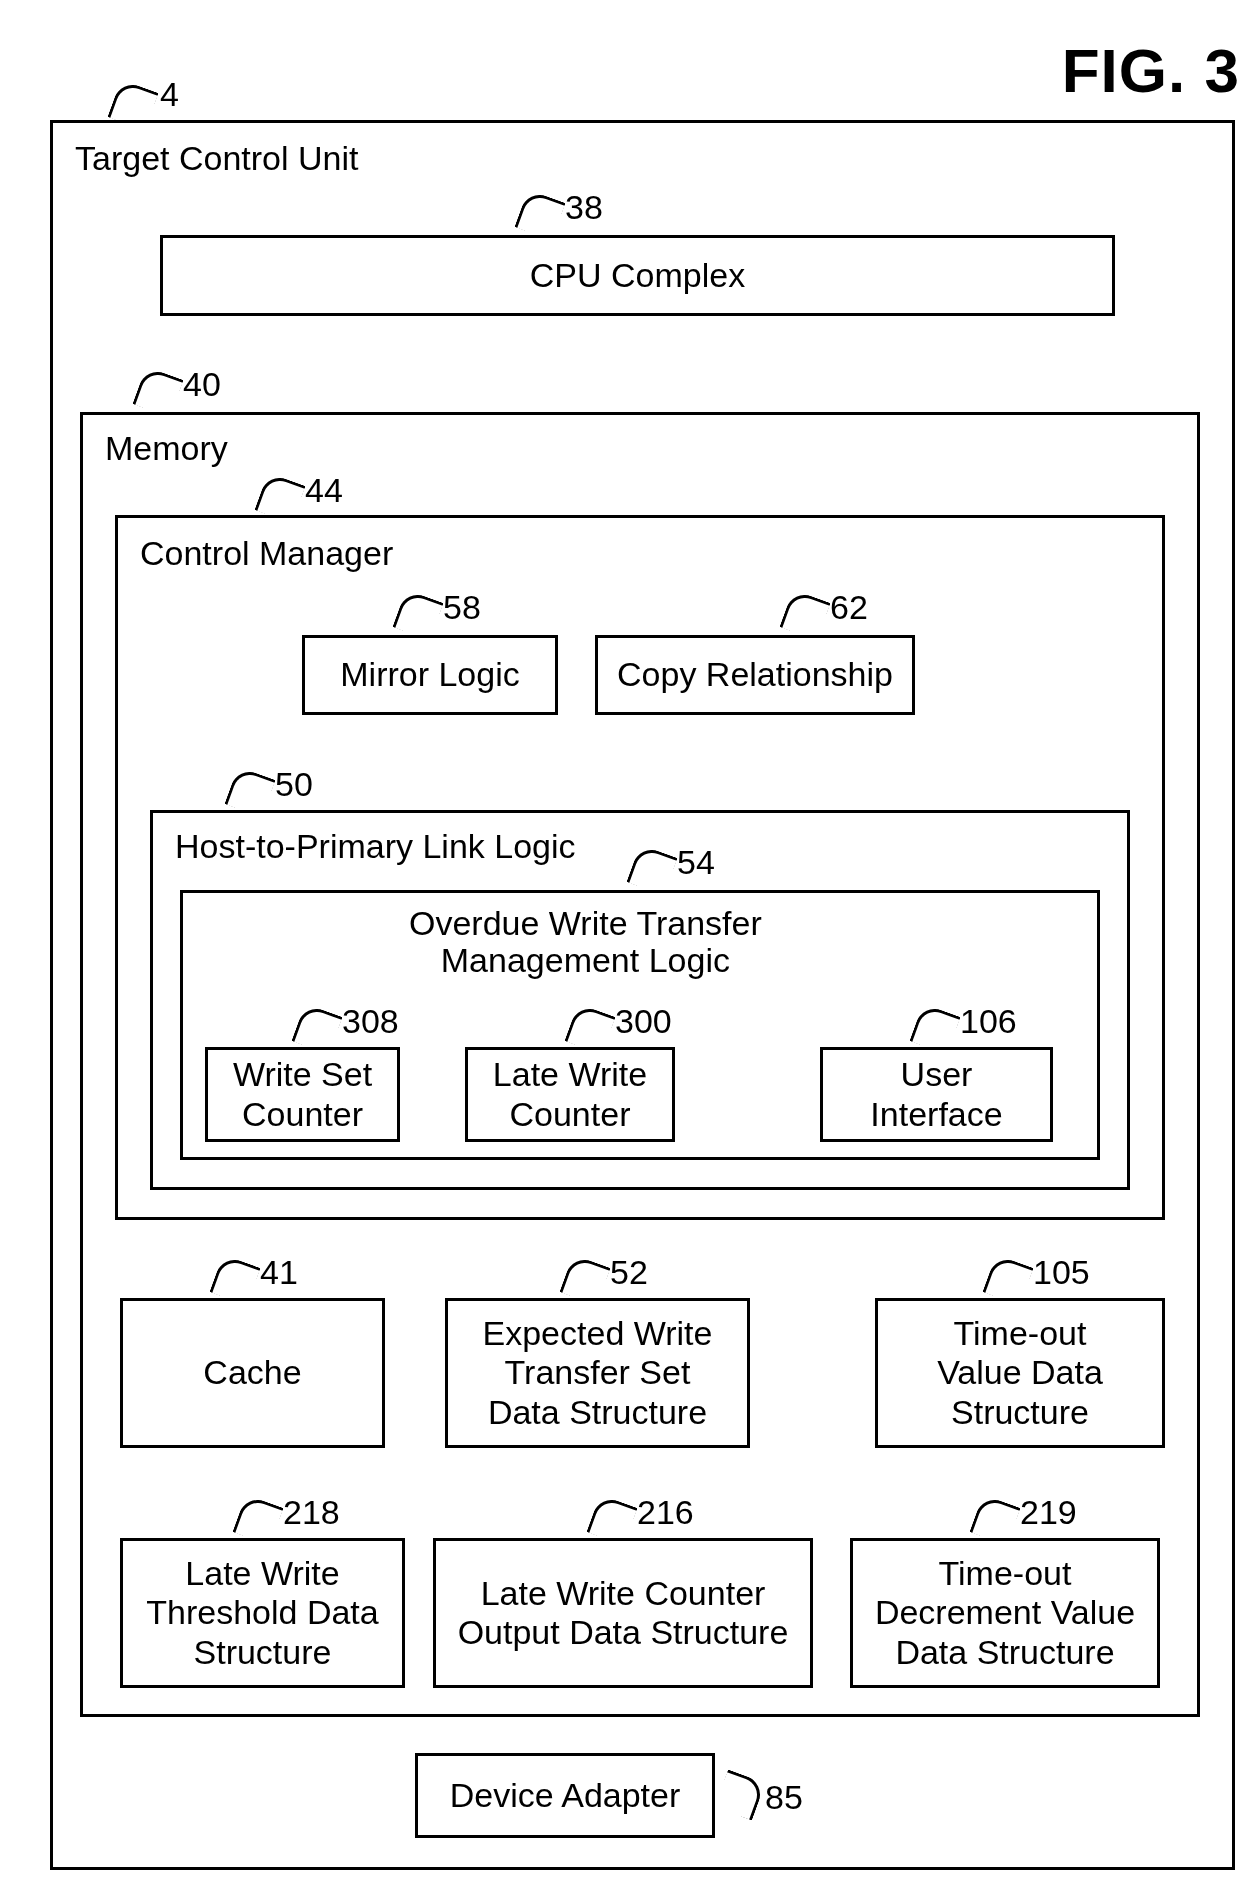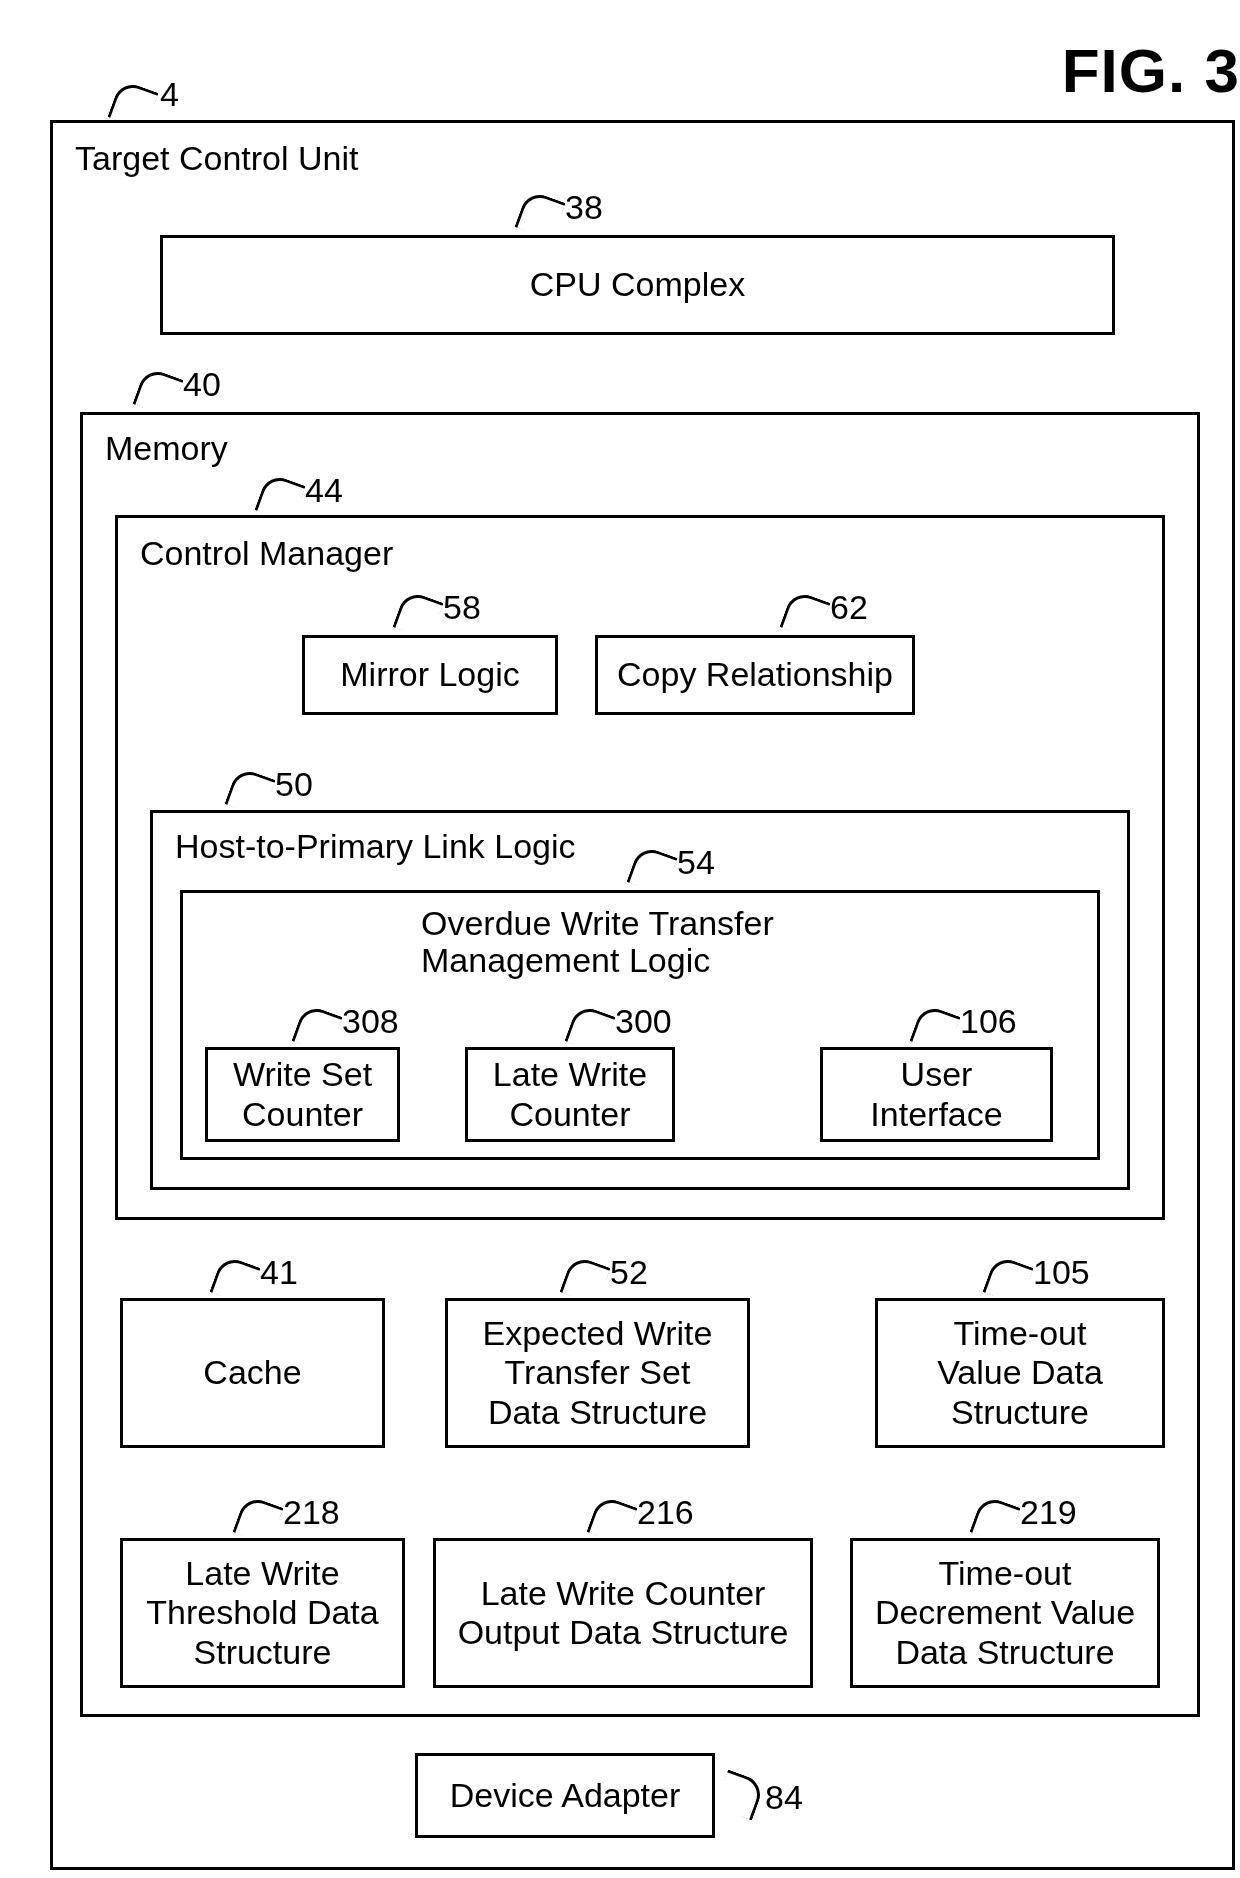--- a/index.html
+++ b/index.html
@@ -24,7 +24,7 @@
 <div class="ntext" style="left:140px;top:55px">4</div>
 <div class="lbl" style="left:55px;top:120px">Target Control Unit</div>
 
-<div class="box ctr" style="left:140px;top:215px;width:955px;height:100px">
+<div class="box ctr" style="left:140px;top:215px;width:955px;height:81px">
       <span>CPU Complex</span>
     </div>
 <div class="nlab" style="left:500px;top:175px"></div>

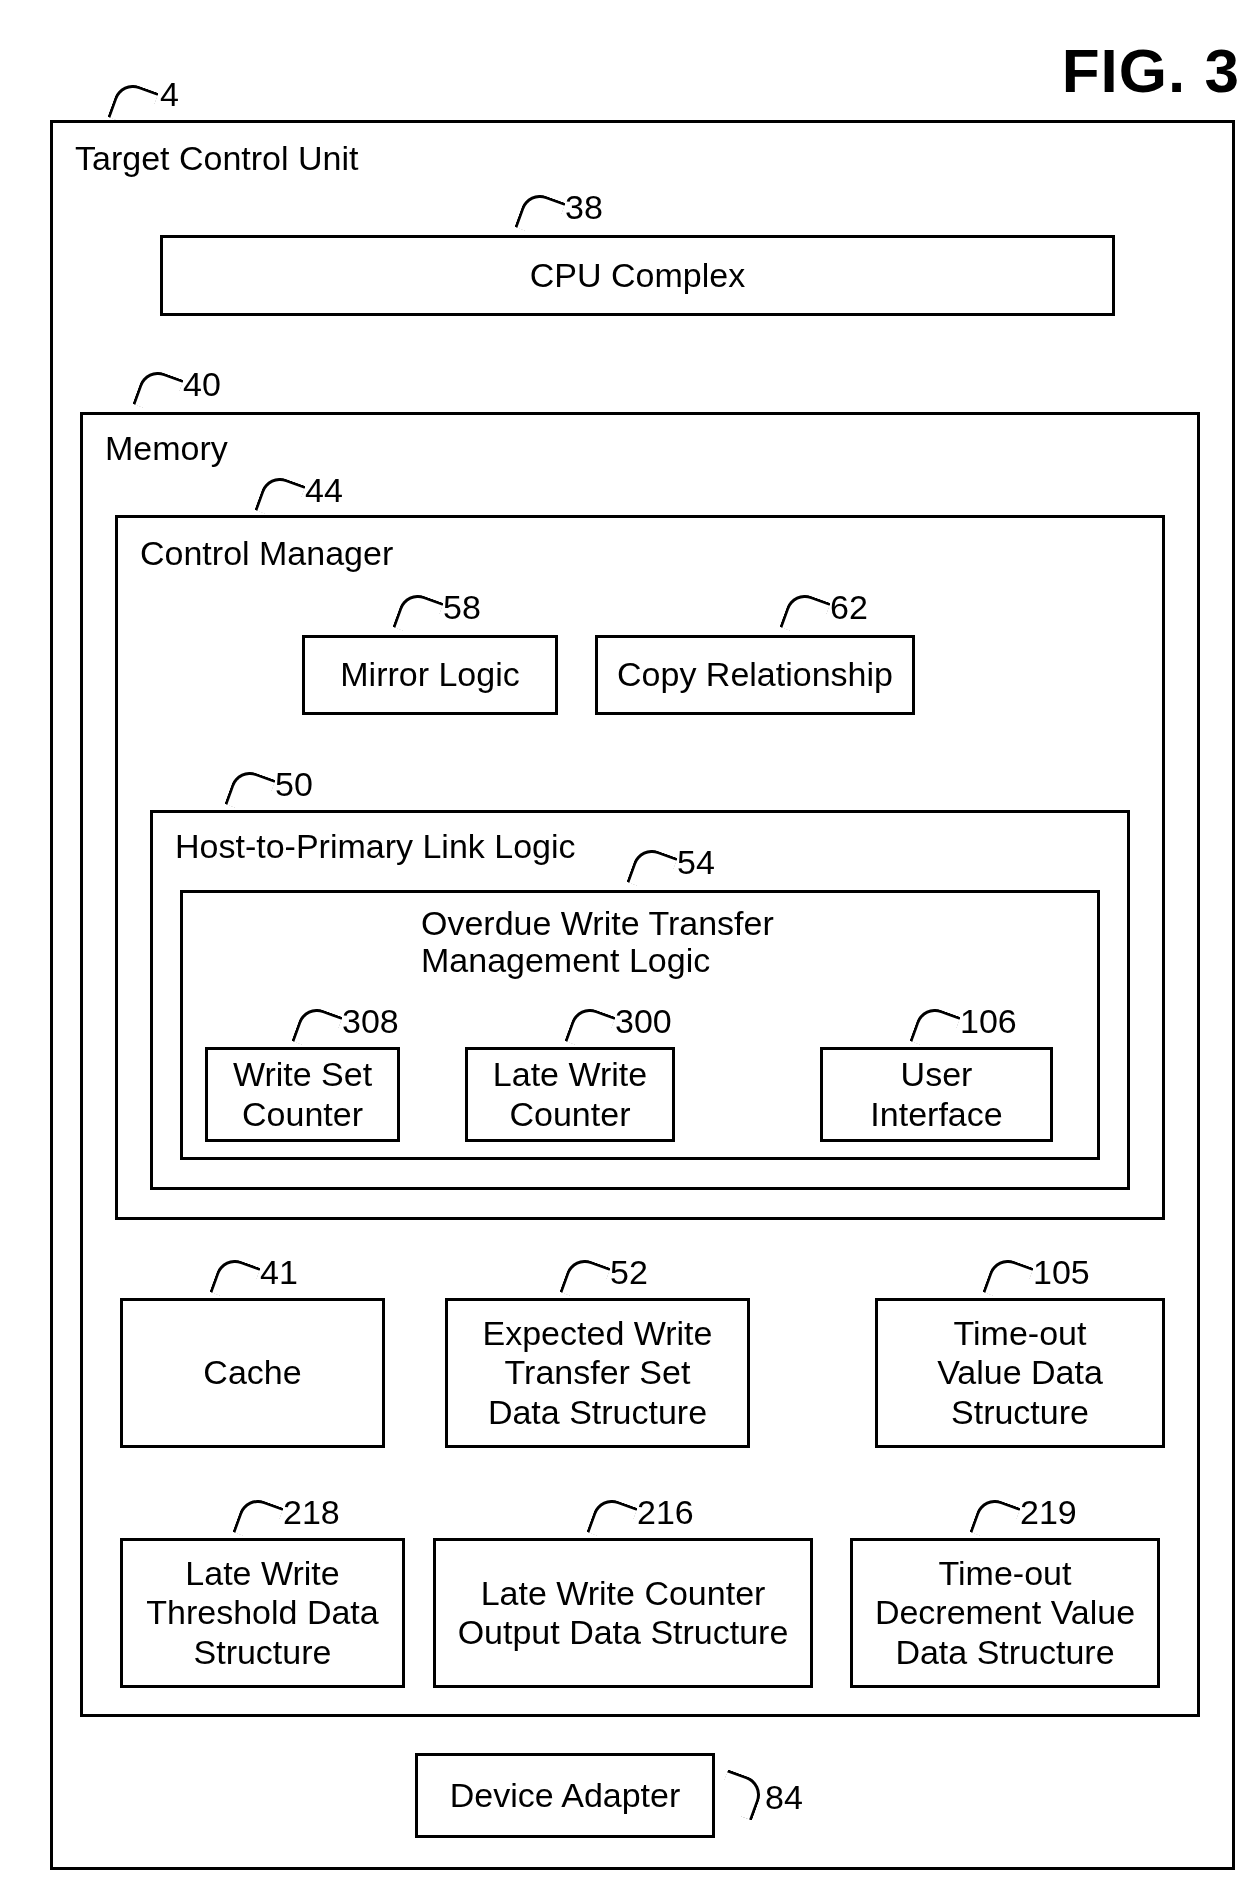--- a/index.html
+++ b/index.html
@@ -60,7 +60,7 @@
 <div class="box" style="left:160px;top:870px;width:920px;height:270px"></div>
 <div class="nlab" style="left:612px;top:830px"></div>
 <div class="ntext" style="left:657px;top:823px">54</div>
-<div class="lbl" style="left:401px;top:885px;white-space:pre-line">Overdue Write Transfer
+<div class="lbl" style="left:389px;top:885px;text-align:center;white-space:pre-line">Overdue Write Transfer
 Management Logic</div>
 
 <div class="box ctr" style="left:185px;top:1027px;width:195px;height:95px">

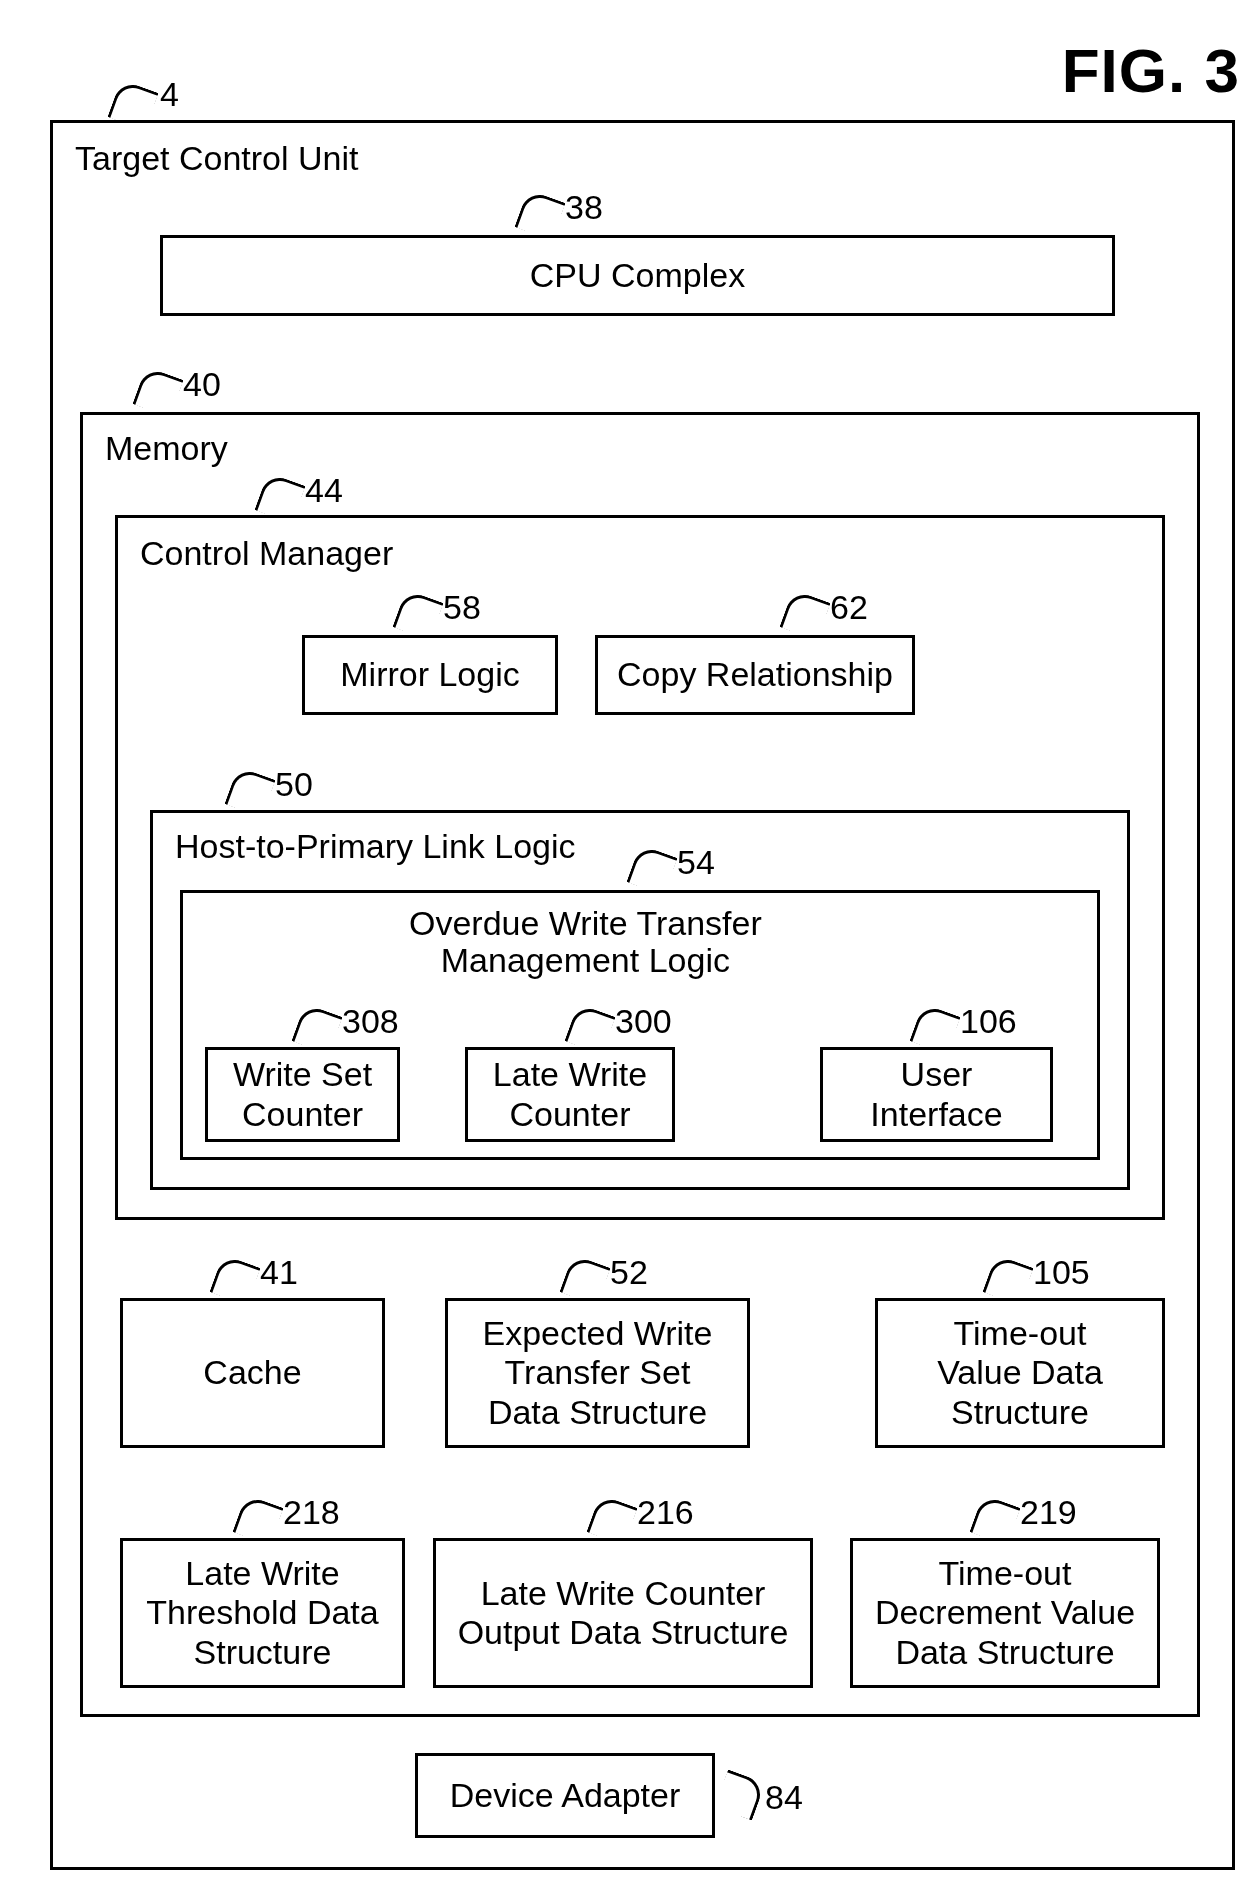--- a/index.html
+++ b/index.html
@@ -133,7 +133,7 @@
       <span>Device Adapter</span>
     </div>
 <div class="nlab" style="left:700px;top:1755px;transform:rotate(110deg)"></div>
-<div class="ntext" style="left:745px;top:1758px">84</div>
+<div class="ntext" style="left:745px;top:1758px">85</div>
 
 </div>
 

